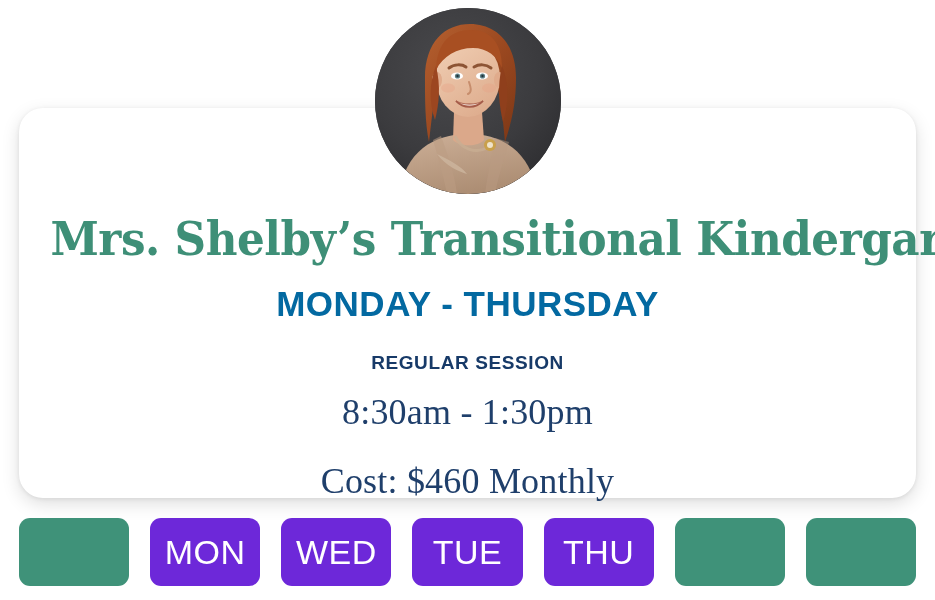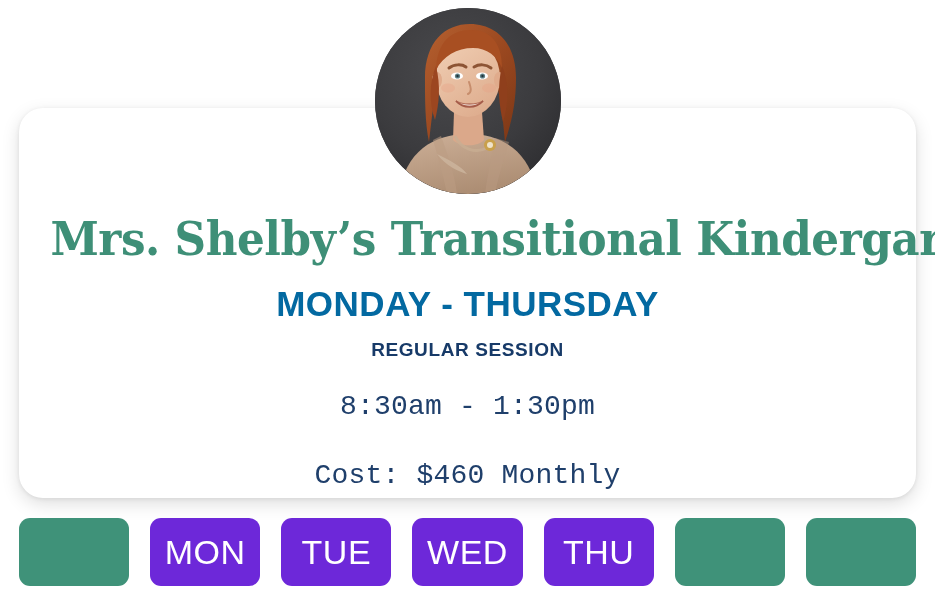--- a/index.html
+++ b/index.html
@@ -87,7 +87,7 @@
   .session-label {
     position: absolute;
     left: 0;
-    top: 231px;
+    top: 244px;
     width: 100%;
     font-family: "Liberation Sans", sans-serif;
     font-weight: 700;

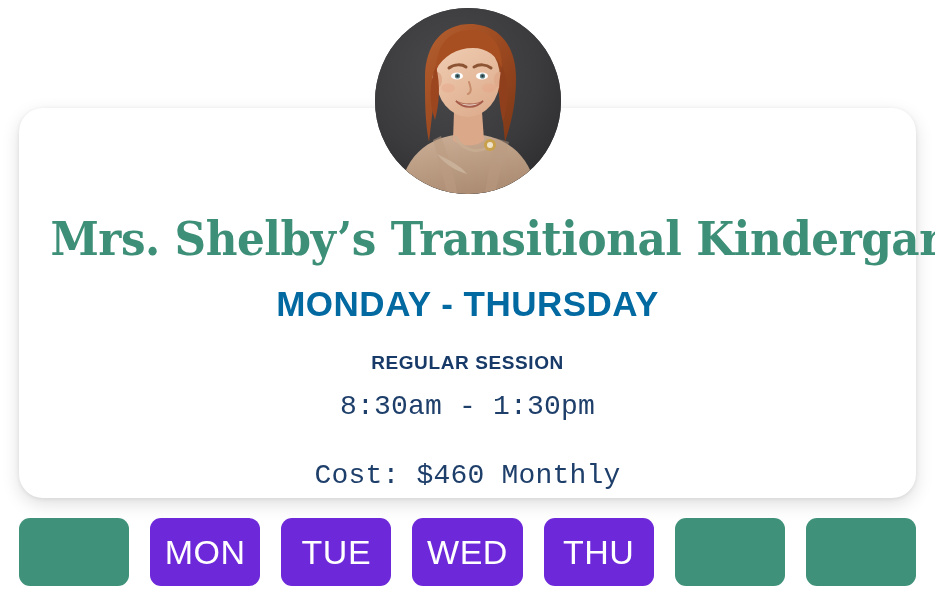--- a/index.html
+++ b/index.html
@@ -100,9 +100,9 @@
     position: absolute;
     left: 0;
     width: 100%;
-    font-family: Liberation Mono, monospace;
+    font-family: Liberation Serif, serif;
     font-weight: 400;
-    font-size: 28px;
+    font-size: 36px;
     letter-spacing: 0.2px;
     color: #1F3F6B;
   }

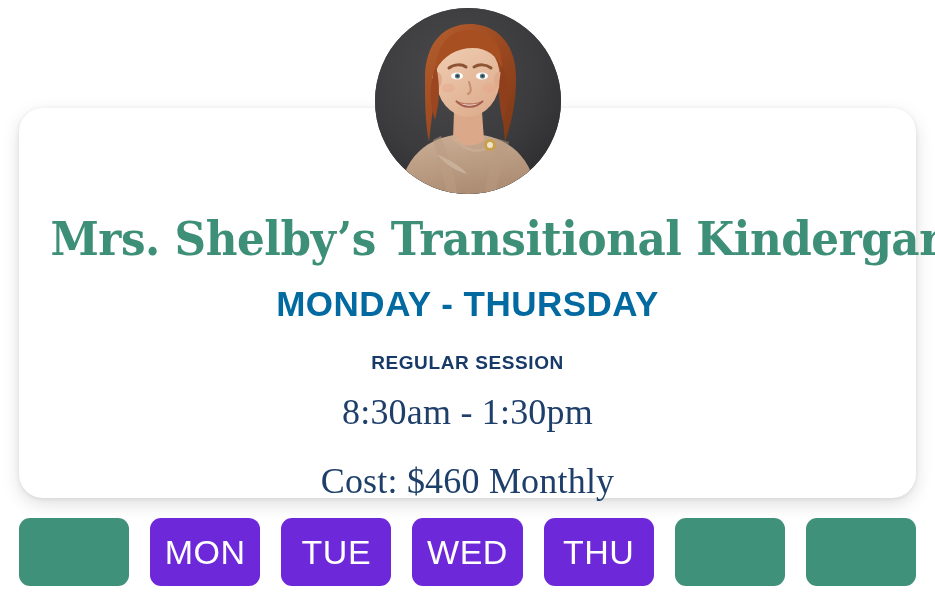--- a/index.html
+++ b/index.html
@@ -226,10 +226,10 @@
         <span>MON</span>
       </div>
       <div class="tile navy">
+        <span>WED</span>
+      </div>
+      <div class="tile navy">
         <span>TUE</span>
-      </div>
-      <div class="tile navy">
-        <span>WED</span>
       </div>
       <div class="tile navy">
         <span>THU</span>

